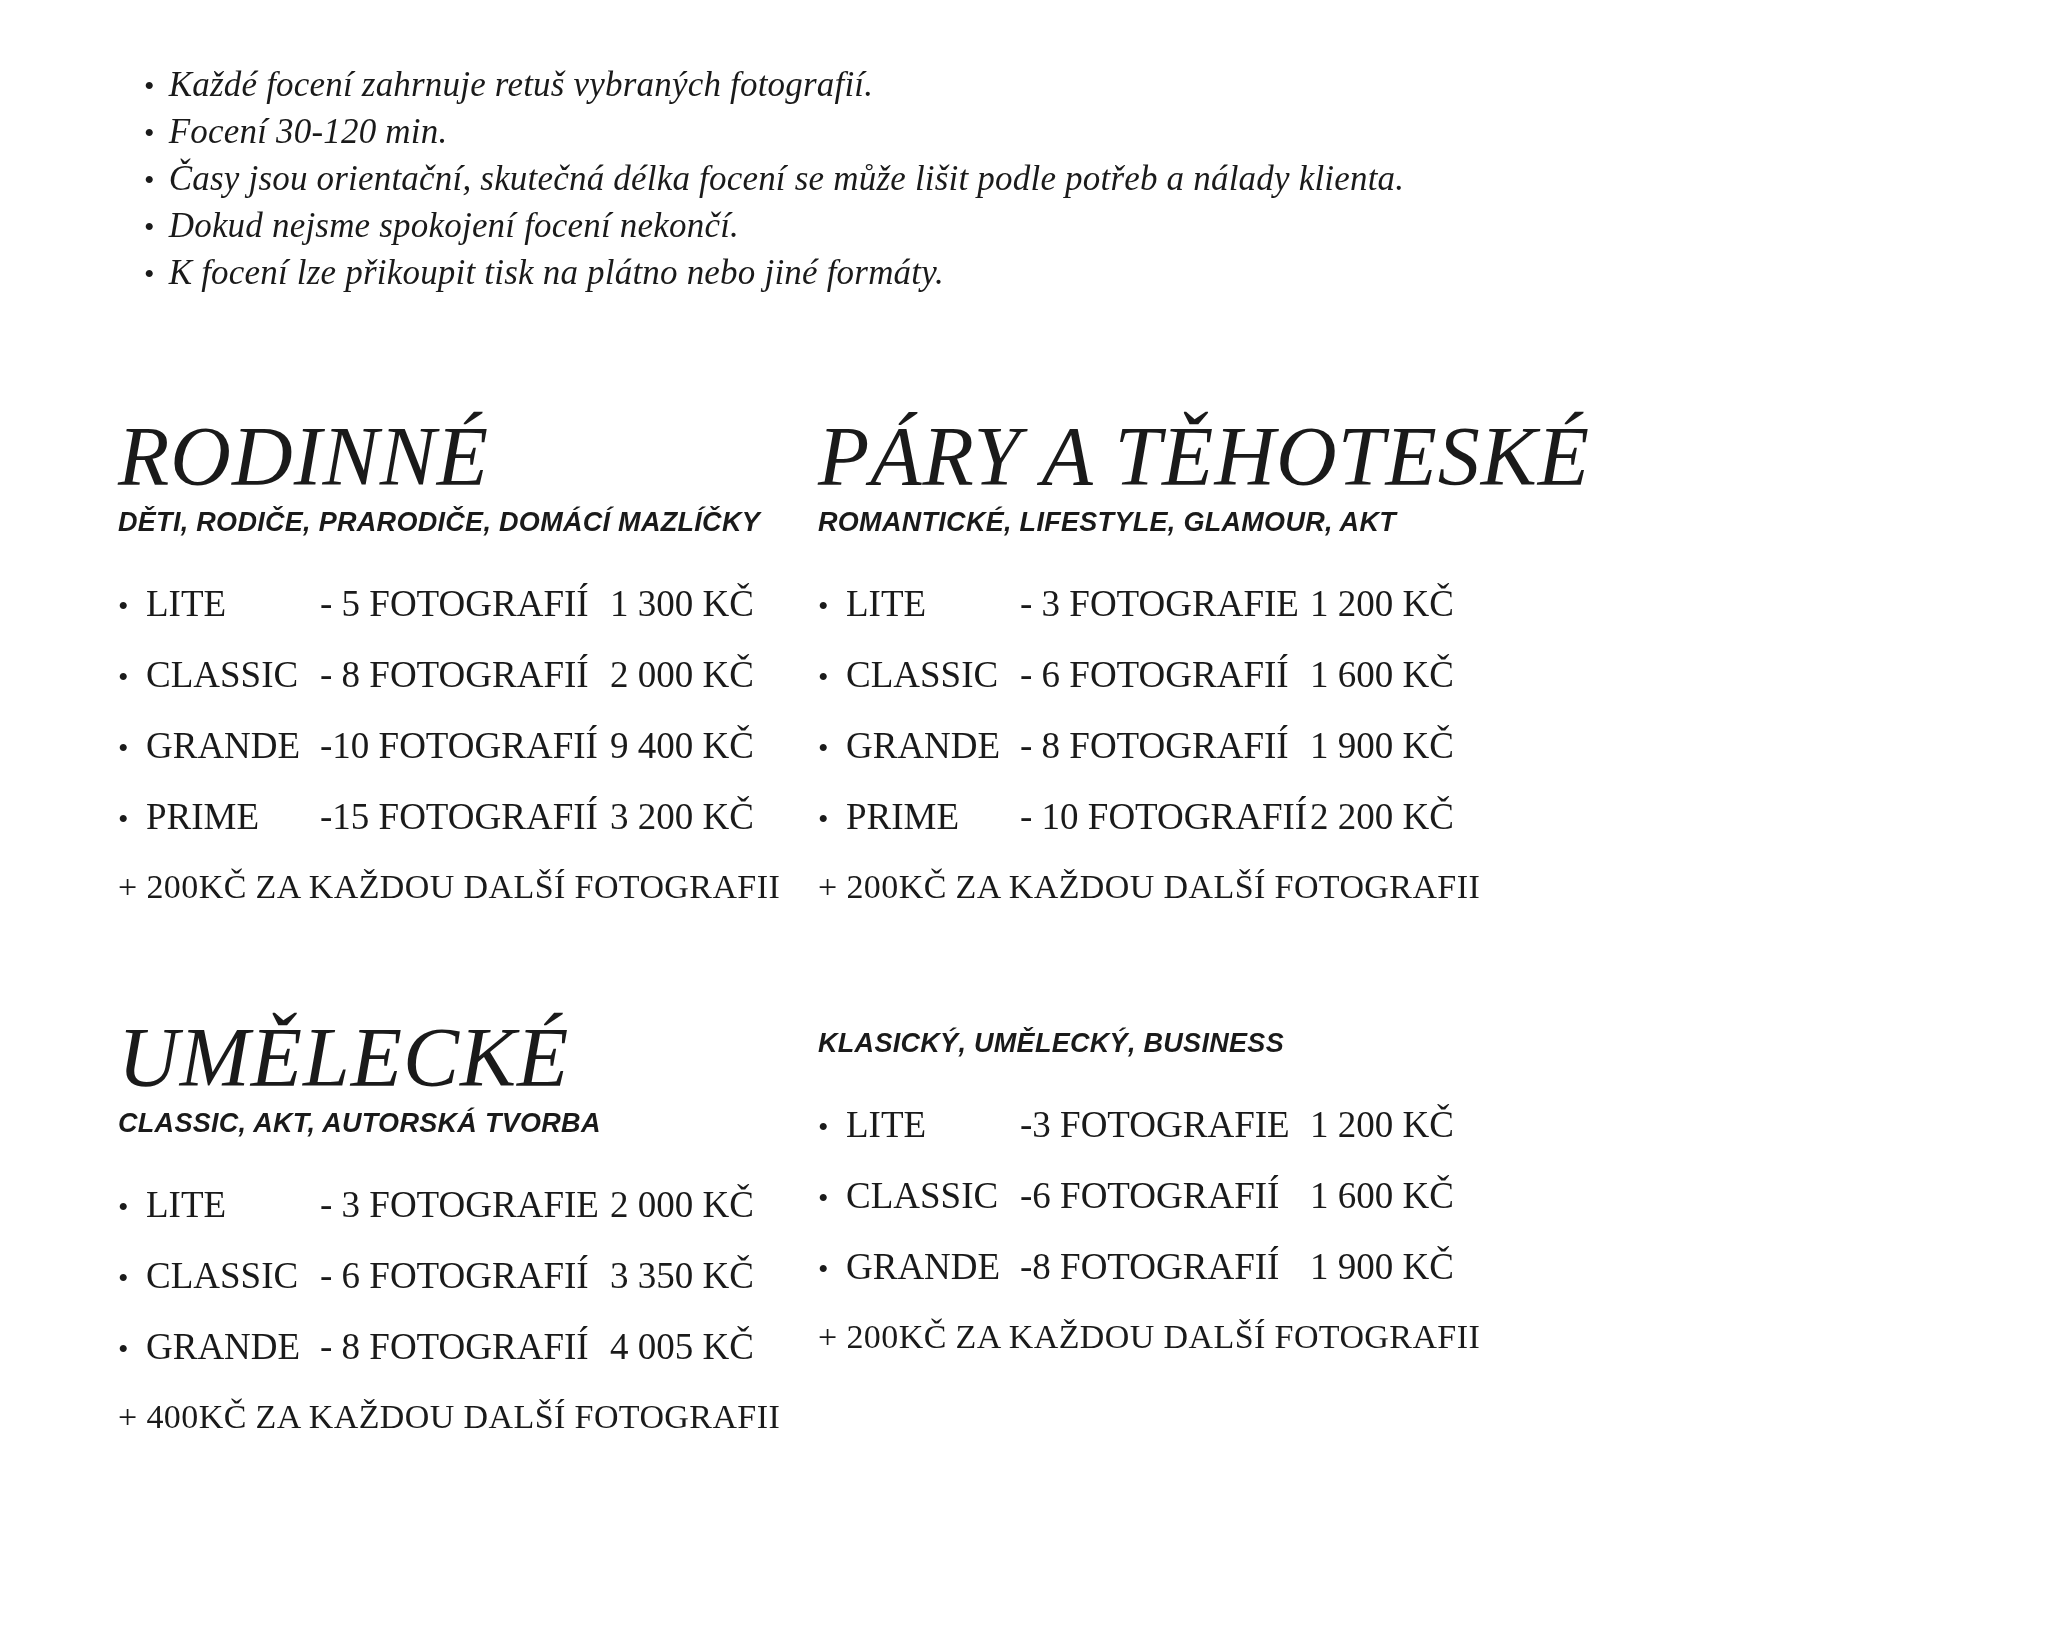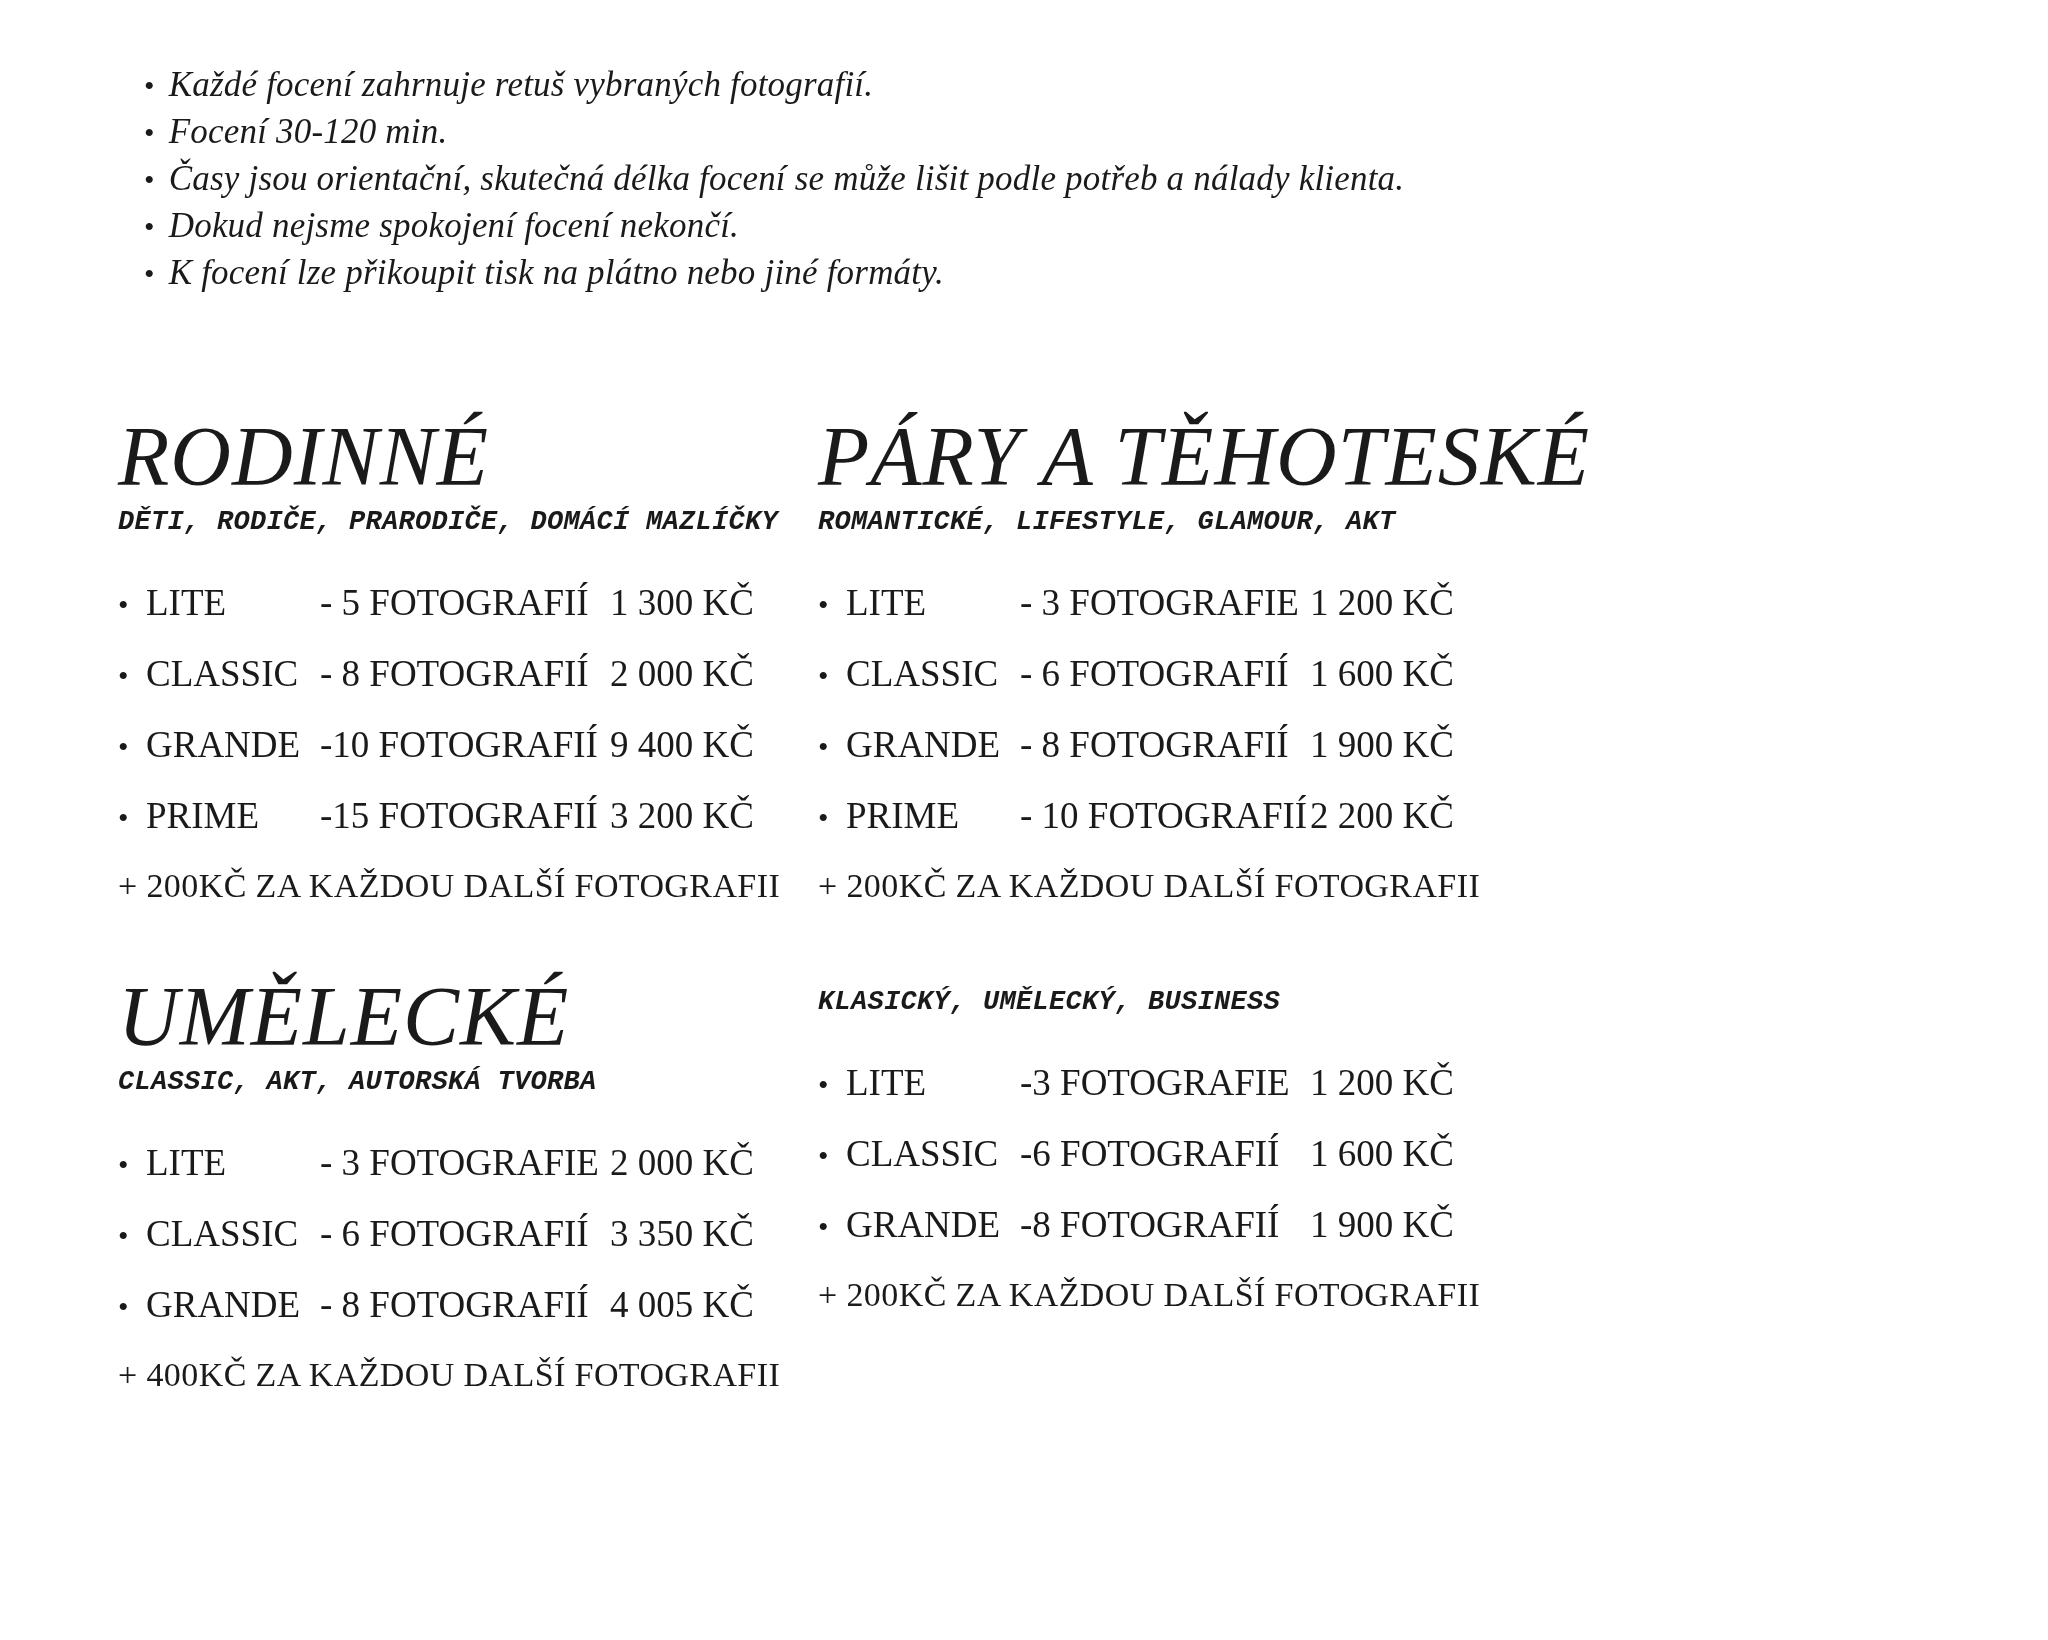--- a/index.html
+++ b/index.html
@@ -43,7 +43,7 @@
   .sections {
     display: grid;
     grid-template-columns: 700px 860px;
-    row-gap: 72px;
+    row-gap: 112px;
     margin-top: 120px;
   }
   .section-title {

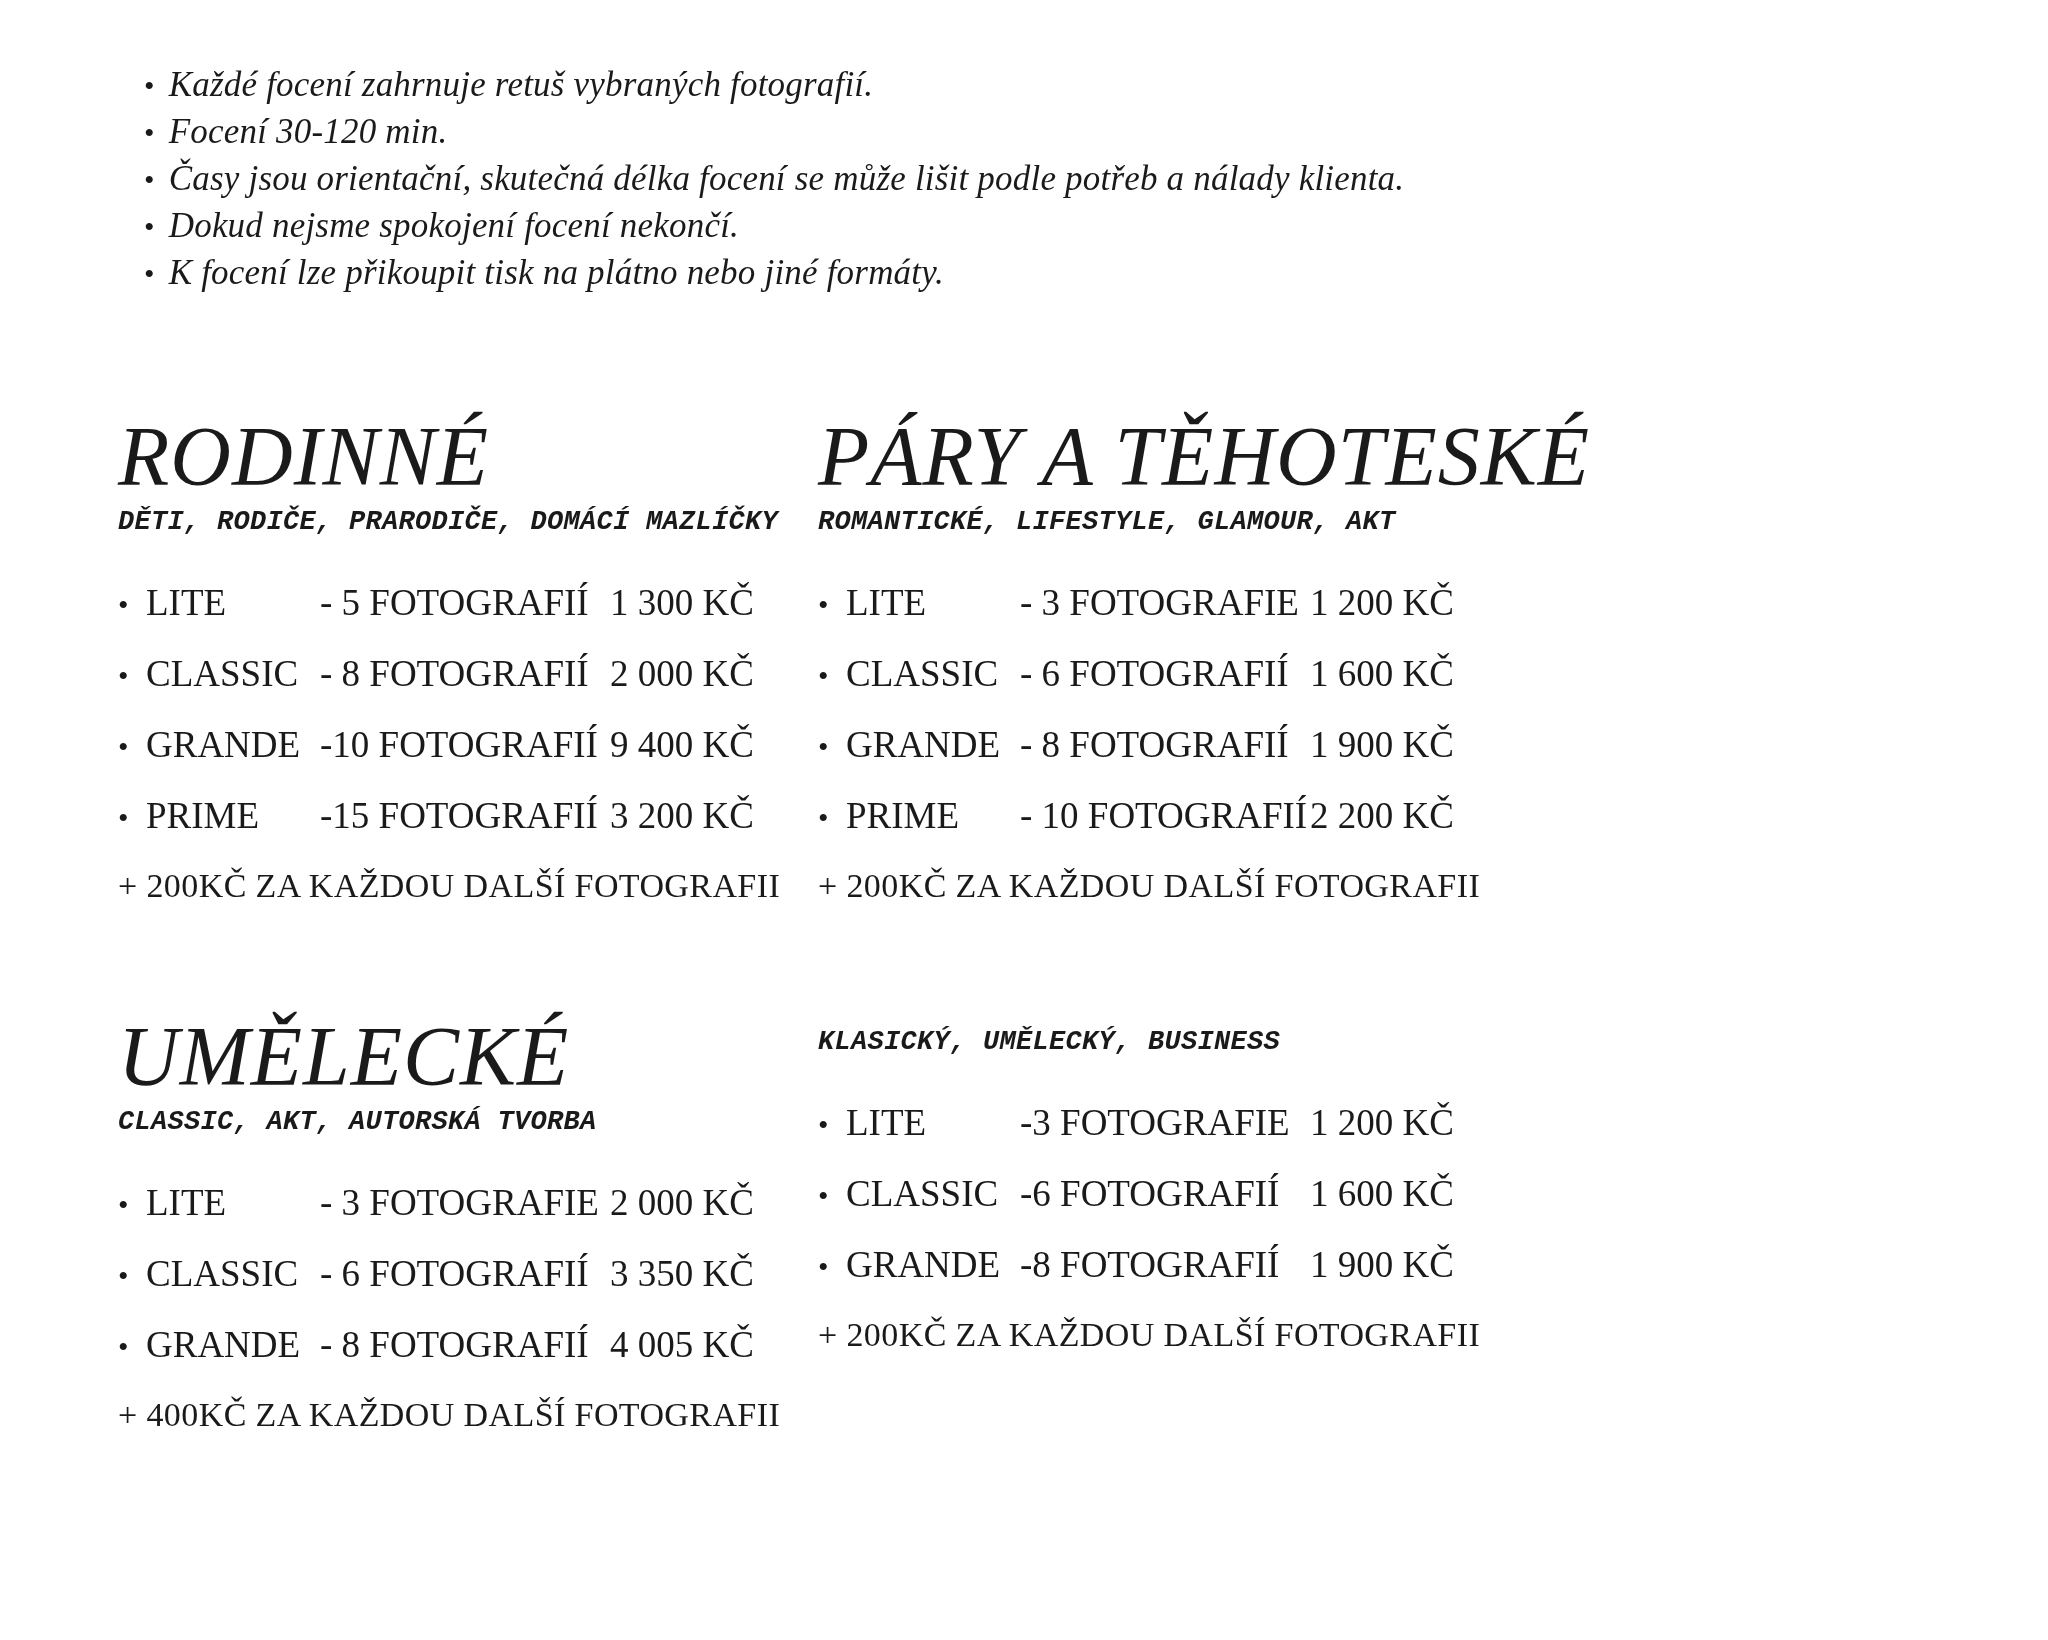--- a/index.html
+++ b/index.html
@@ -56,7 +56,7 @@
     white-space: nowrap;
   }
   .section-subtitle {
-    font-family: Liberation Mono, monospace;
+    font-family: Liberation Sans, sans-serif;
     font-weight: bold;
     font-style: italic;
     font-size: 27px;

